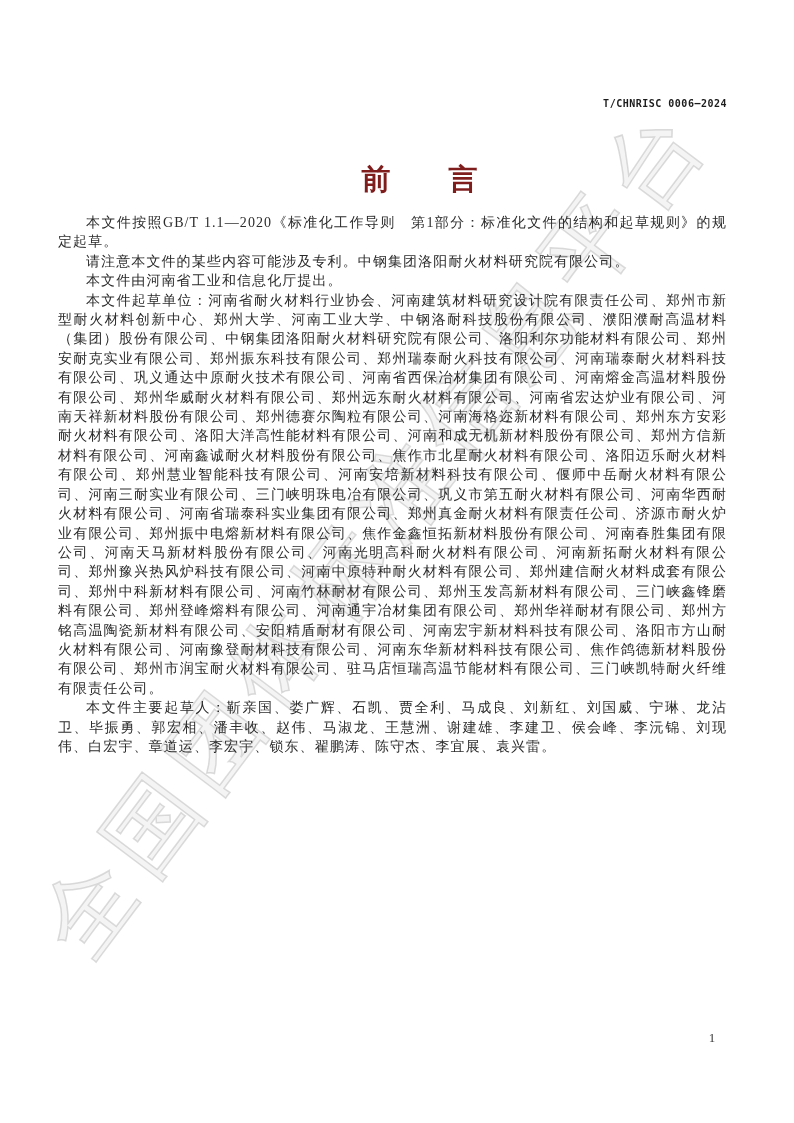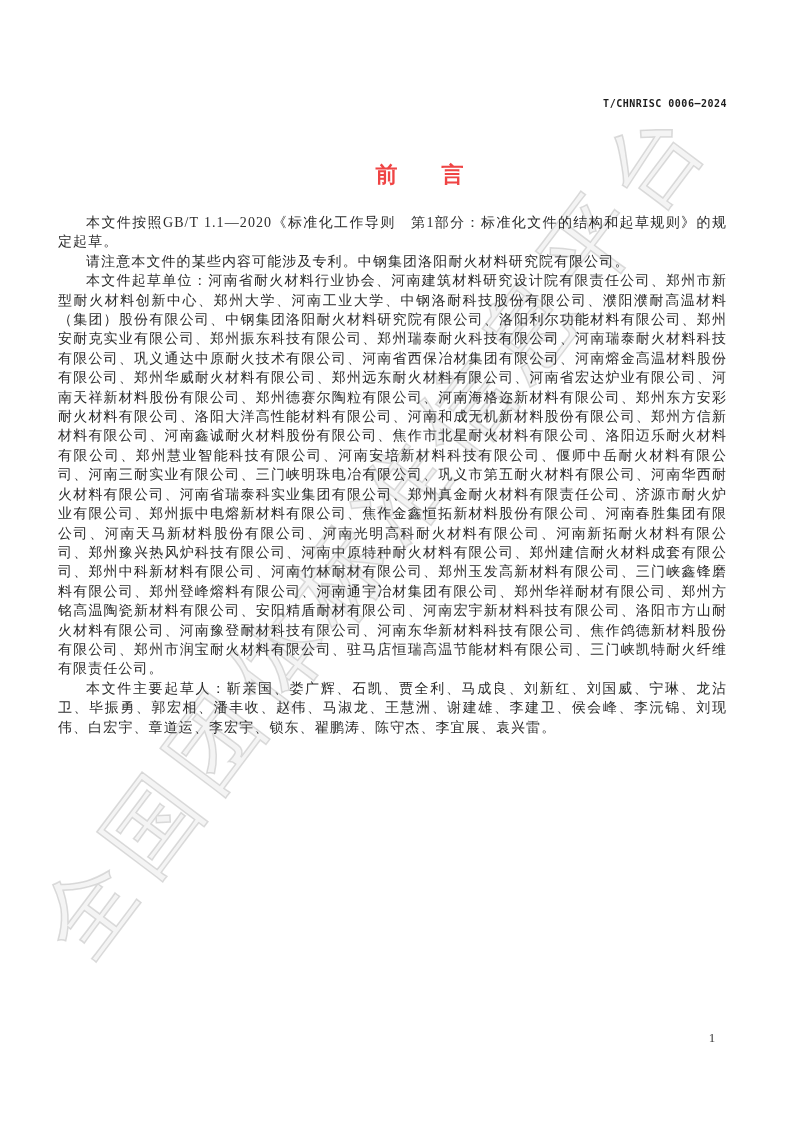--- a/index.html
+++ b/index.html
@@ -47,9 +47,9 @@
     text-align: center;
     transform: translateX(27px);
     font-family: "Liberation Sans", "DejaVu Sans", sans-serif;
-    font-size: 22px;
+    font-size: 29px;
     font-weight: 700;
-    color: #ef4444;
+    color: #7f1d1d;
     z-index: 1;
   }
   .content {

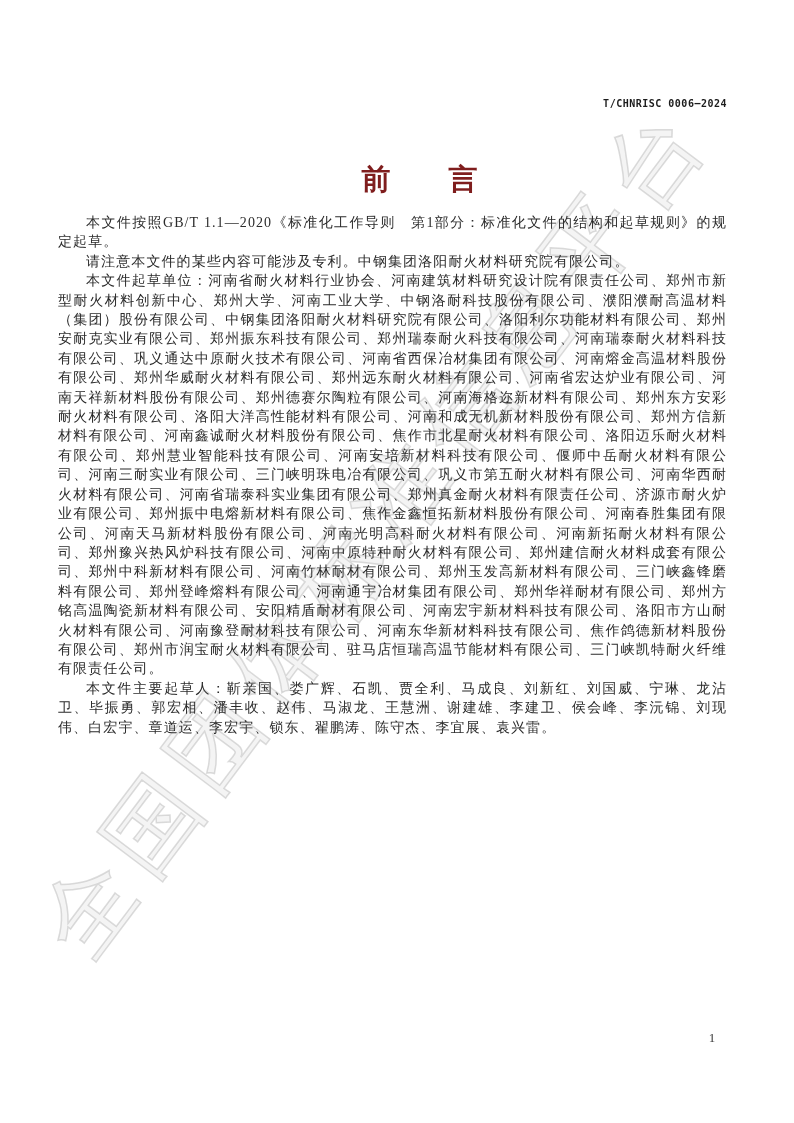--- a/index.html
+++ b/index.html
@@ -92,6 +92,7 @@
   <div class="content">
     <p>本文件按照GB/T 1.1—2020《标准化工作导则　第1部分：标准化文件的结构和起草规则》的规定起草。</p>
     <p>请注意本文件的某些内容可能涉及专利。中钢集团洛阳耐火材料研究院有限公司。</p>
+    <p>本文件由河南省工业和信息化厅提出。</p>
     <p>本文件起草单位：河南省耐火材料行业协会、河南建筑材料研究设计院有限责任公司、郑州市新型耐火材料创新中心、郑州大学、河南工业大学、中钢洛耐科技股份有限公司、濮阳濮耐高温材料（集团）股份有限公司、中钢集团洛阳耐火材料研究院有限公司、洛阳利尔功能材料有限公司、郑州安耐克实业有限公司、郑州振东科技有限公司、郑州瑞泰耐火科技有限公司、河南瑞泰耐火材料科技有限公司、巩义通达中原耐火技术有限公司、河南省西保冶材集团有限公司、河南熔金高温材料股份有限公司、郑州华威耐火材料有限公司、郑州远东耐火材料有限公司、河南省宏达炉业有限公司、河南天祥新材料股份有限公司、郑州德赛尔陶粒有限公司、河南海格迩新材料有限公司、郑州东方安彩耐火材料有限公司、洛阳大洋高性能材料有限公司、河南和成无机新材料股份有限公司、郑州方信新材料有限公司、河南鑫诚耐火材料股份有限公司、焦作市北星耐火材料有限公司、洛阳迈乐耐火材料有限公司、郑州慧业智能科技有限公司、河南安培新材料科技有限公司、偃师中岳耐火材料有限公司、河南三耐实业有限公司、三门峡明珠电冶有限公司、巩义市第五耐火材料有限公司、河南华西耐火材料有限公司、河南省瑞泰科实业集团有限公司、郑州真金耐火材料有限责任公司、济源市耐火炉业有限公司、郑州振中电熔新材料有限公司、焦作金鑫恒拓新材料股份有限公司、河南春胜集团有限公司、河南天马新材料股份有限公司、河南光明高科耐火材料有限公司、河南新拓耐火材料有限公司、郑州豫兴热风炉科技有限公司、河南中原特种耐火材料有限公司、郑州建信耐火材料成套有限公司、郑州中科新材料有限公司、河南竹林耐材有限公司、郑州玉发高新材料有限公司、三门峡鑫锋磨料有限公司、郑州登峰熔料有限公司、河南通宇冶材集团有限公司、郑州华祥耐材有限公司、郑州方铭高温陶瓷新材料有限公司、安阳精盾耐材有限公司、河南宏宇新材料科技有限公司、洛阳市方山耐火材料有限公司、河南豫登耐材科技有限公司、河南东华新材料科技有限公司、焦作鸽德新材料股份有限公司、郑州市润宝耐火材料有限公司、驻马店恒瑞高温节能材料有限公司、三门峡凯特耐火纤维有限责任公司。</p>
     <p>本文件主要起草人：靳亲国、娄广辉、石凯、贾全利、马成良、刘新红、刘国威、宁琳、龙沾卫、毕振勇、郭宏相、潘丰收、赵伟、马淑龙、王慧洲、谢建雄、李建卫、侯会峰、李沅锦、刘现伟、白宏宇、章道运、李宏宇、锁东、翟鹏涛、陈守杰、李宜展、袁兴雷。</p>
   </div>

